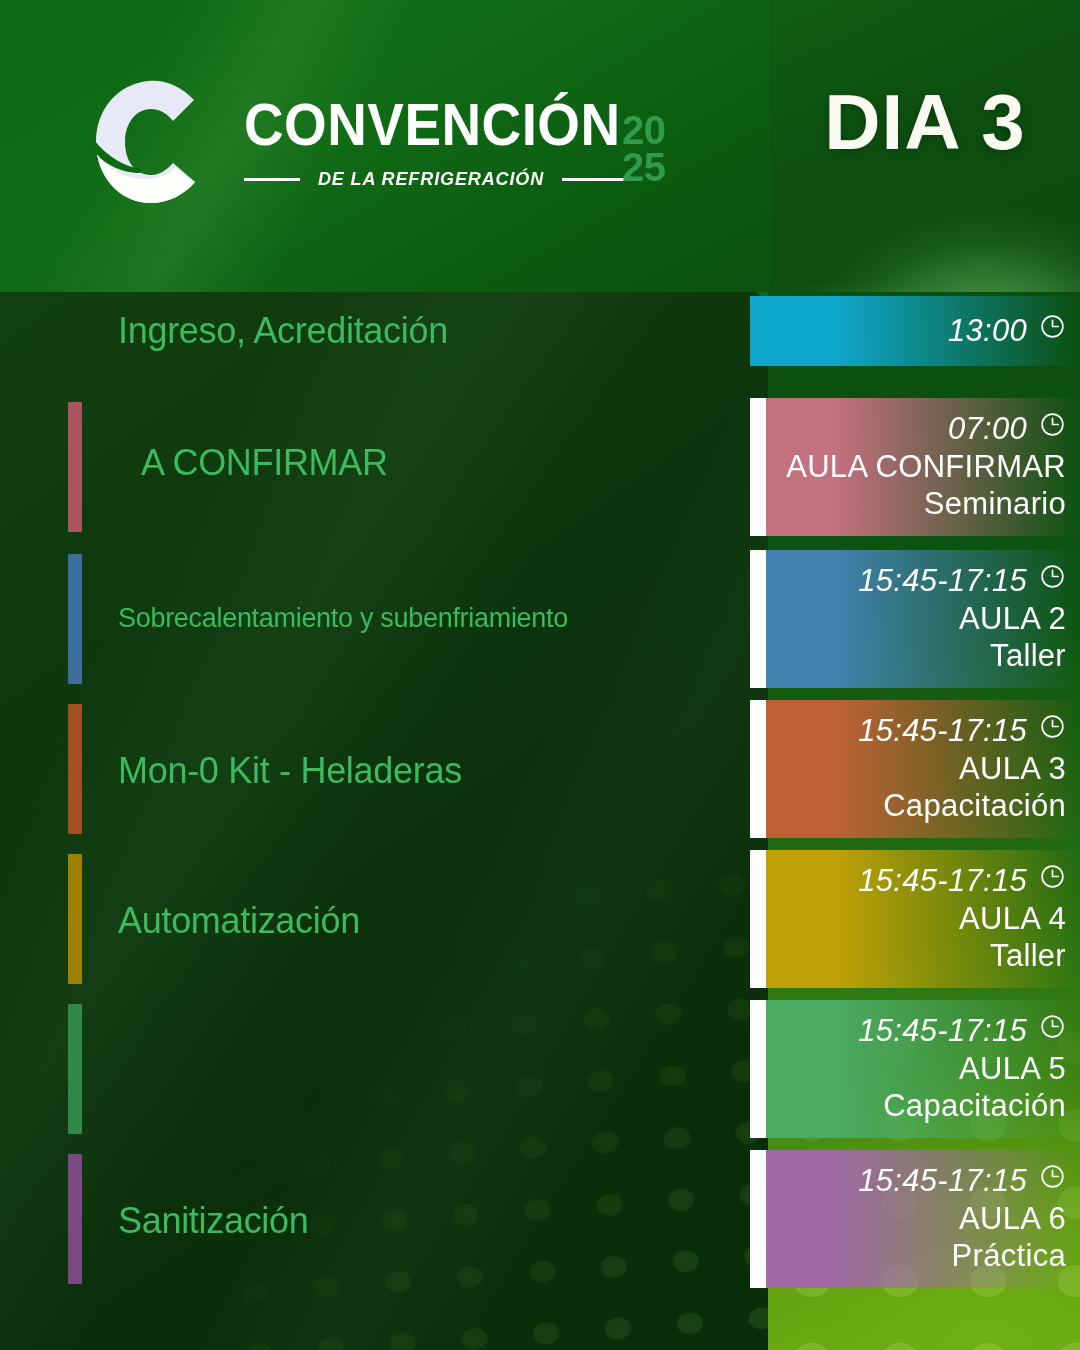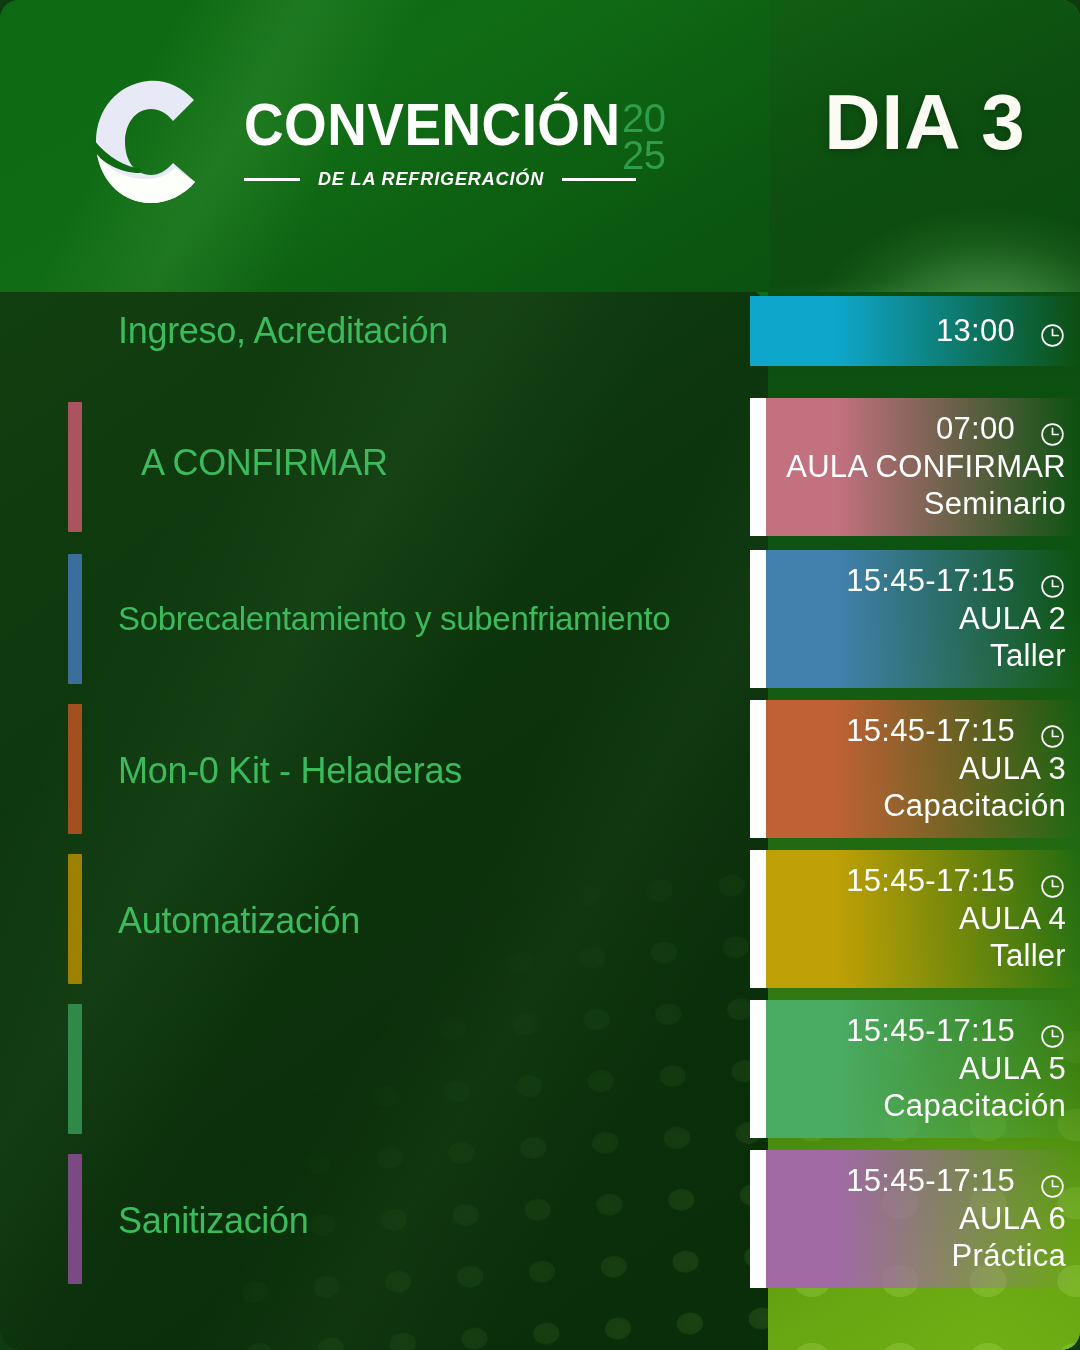--- a/index.html
+++ b/index.html
@@ -20,7 +20,6 @@
       radial-gradient(ellipse 900px 700px at 92% 88%, #5a9c12 0%, rgba(90,156,18,0) 62%),
       radial-gradient(ellipse 760px 620px at 98% 62%, #3f8a12 0%, rgba(63,138,18,0) 60%),
       linear-gradient(160deg, #0f6a14 0%, #137016 22%, #0c5c11 55%, #0a4d0e 100%);
-    border-radius: 19px;
   }
 
   

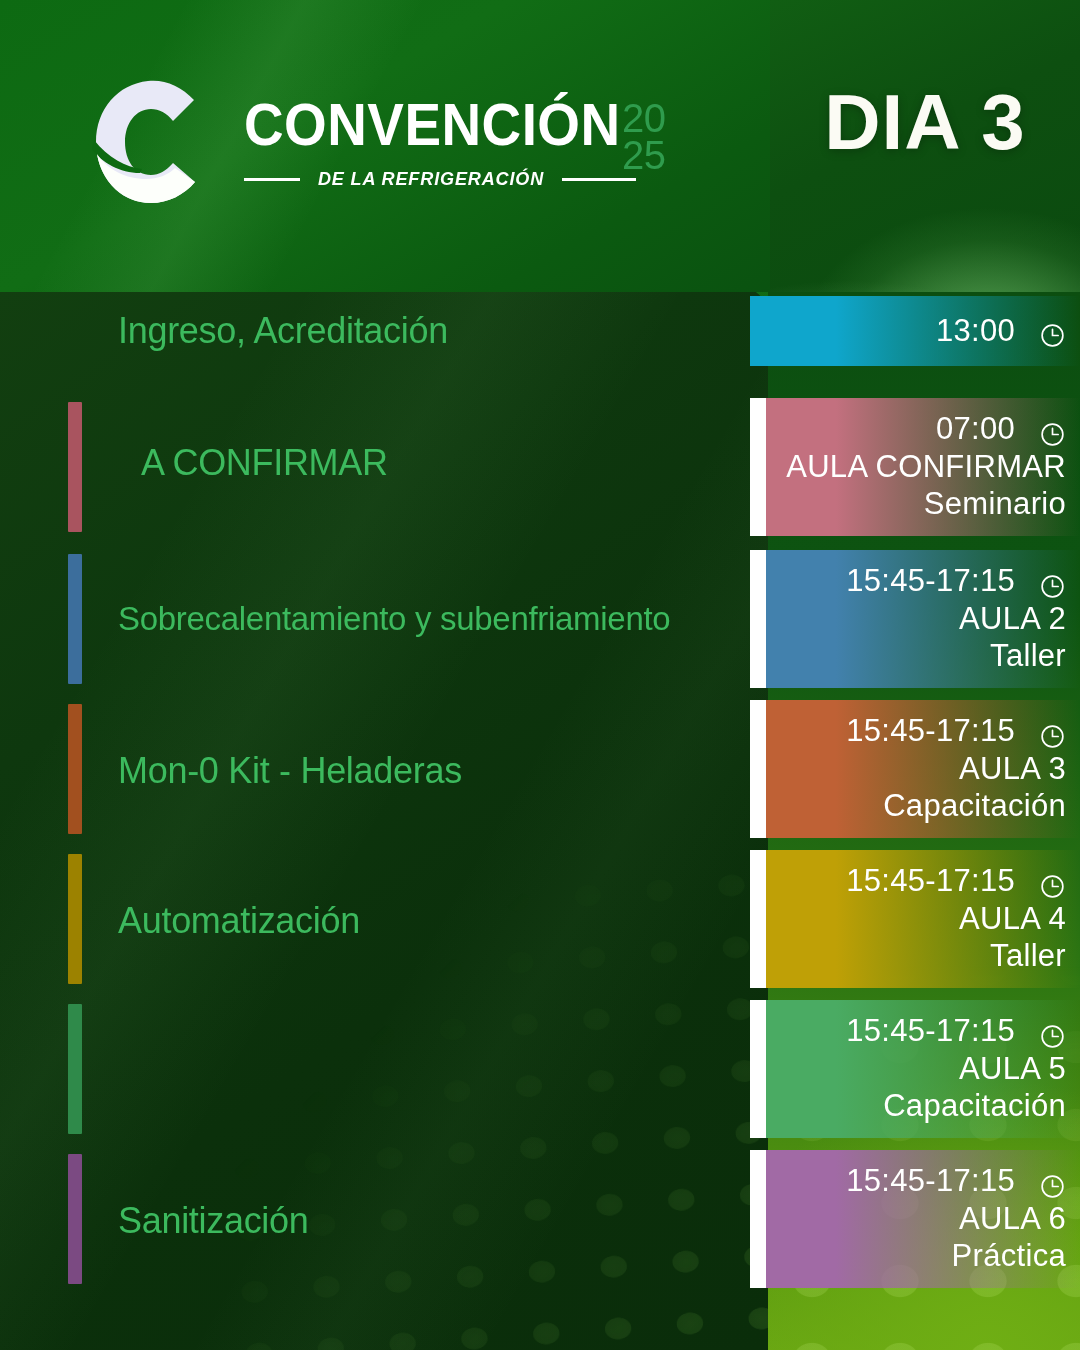--- a/index.html
+++ b/index.html
@@ -71,8 +71,8 @@
     white-space:nowrap; transform:scaleX(0.95);
   }
   .logo-year {
-    position:absolute; left:622px; top:100px;
-    font-size:40px; font-weight:400; line-height:0.92;
+    position:absolute; left:622px; top:112px;
+    font-size:40px; font-weight:700; line-height:0.92;
     color:#2f9c4d; letter-spacing:-0.5px;
   }
 

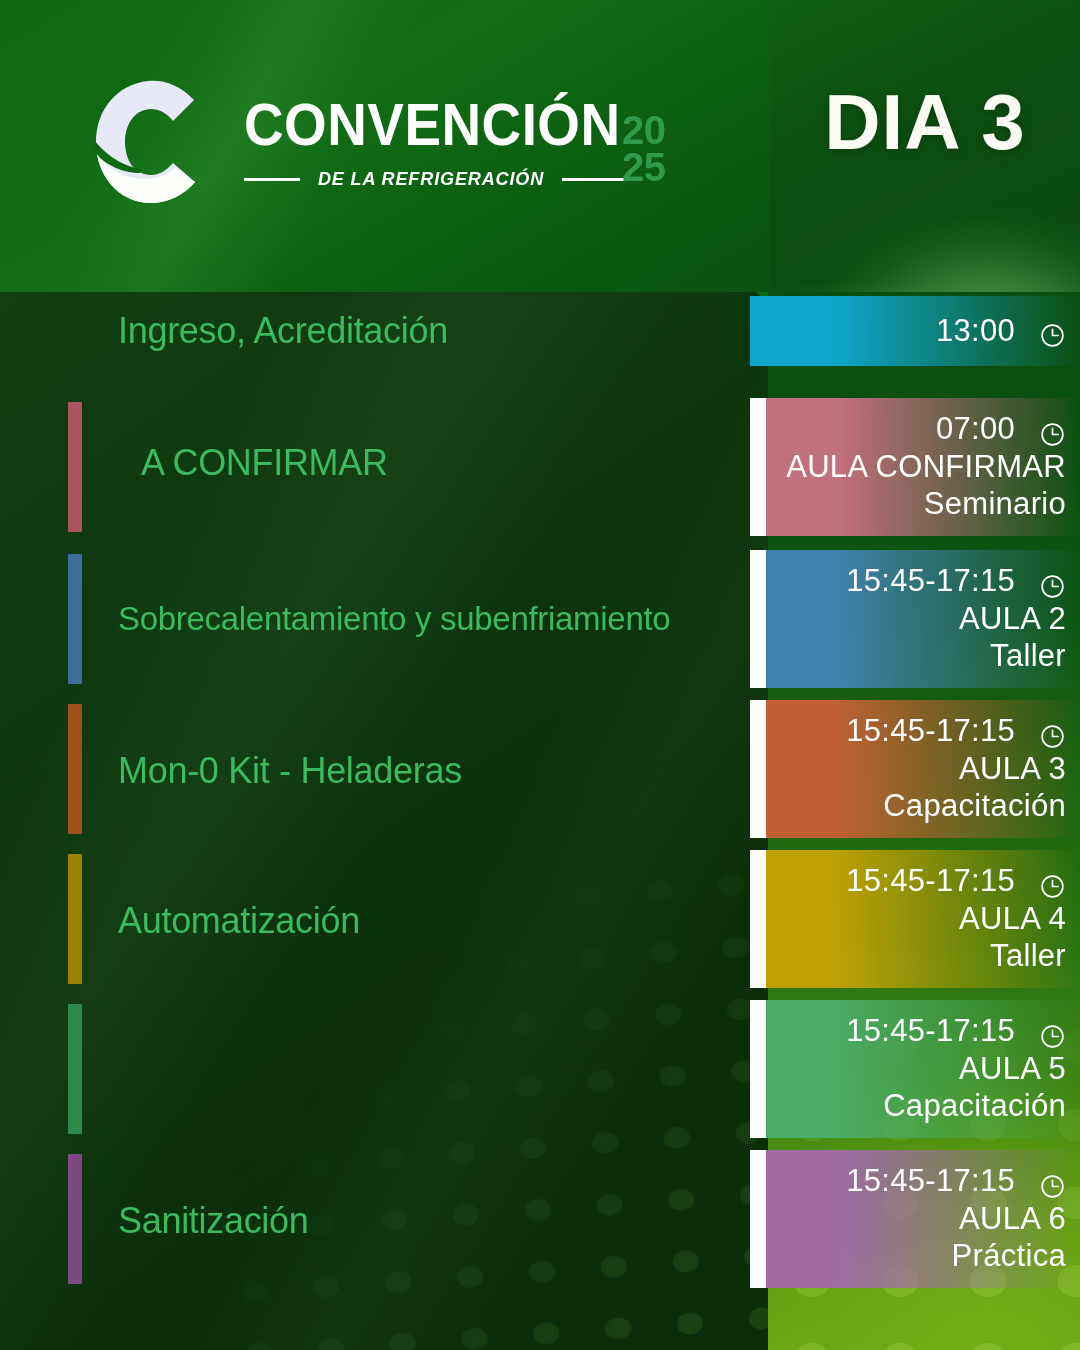--- a/index.html
+++ b/index.html
@@ -160,8 +160,8 @@
     width:100%;
   }
   .badge-time {
-    display:flex; align-items:flex-end; gap:24px;
-    font-size:31px; line-height:1.18; font-weight:400; letter-spacing:0.3px;
+    display:flex; align-items:flex-start; gap:12px;
+    font-size:31px; line-height:1.18; font-weight:400; letter-spacing:0.3px;font-style:italic;
   }
   .badge-room { font-size:31px; line-height:1.18; font-weight:400; letter-spacing:0.3px; }
   .badge-kind { font-size:31px; line-height:1.18; font-weight:400; letter-spacing:0.3px; }

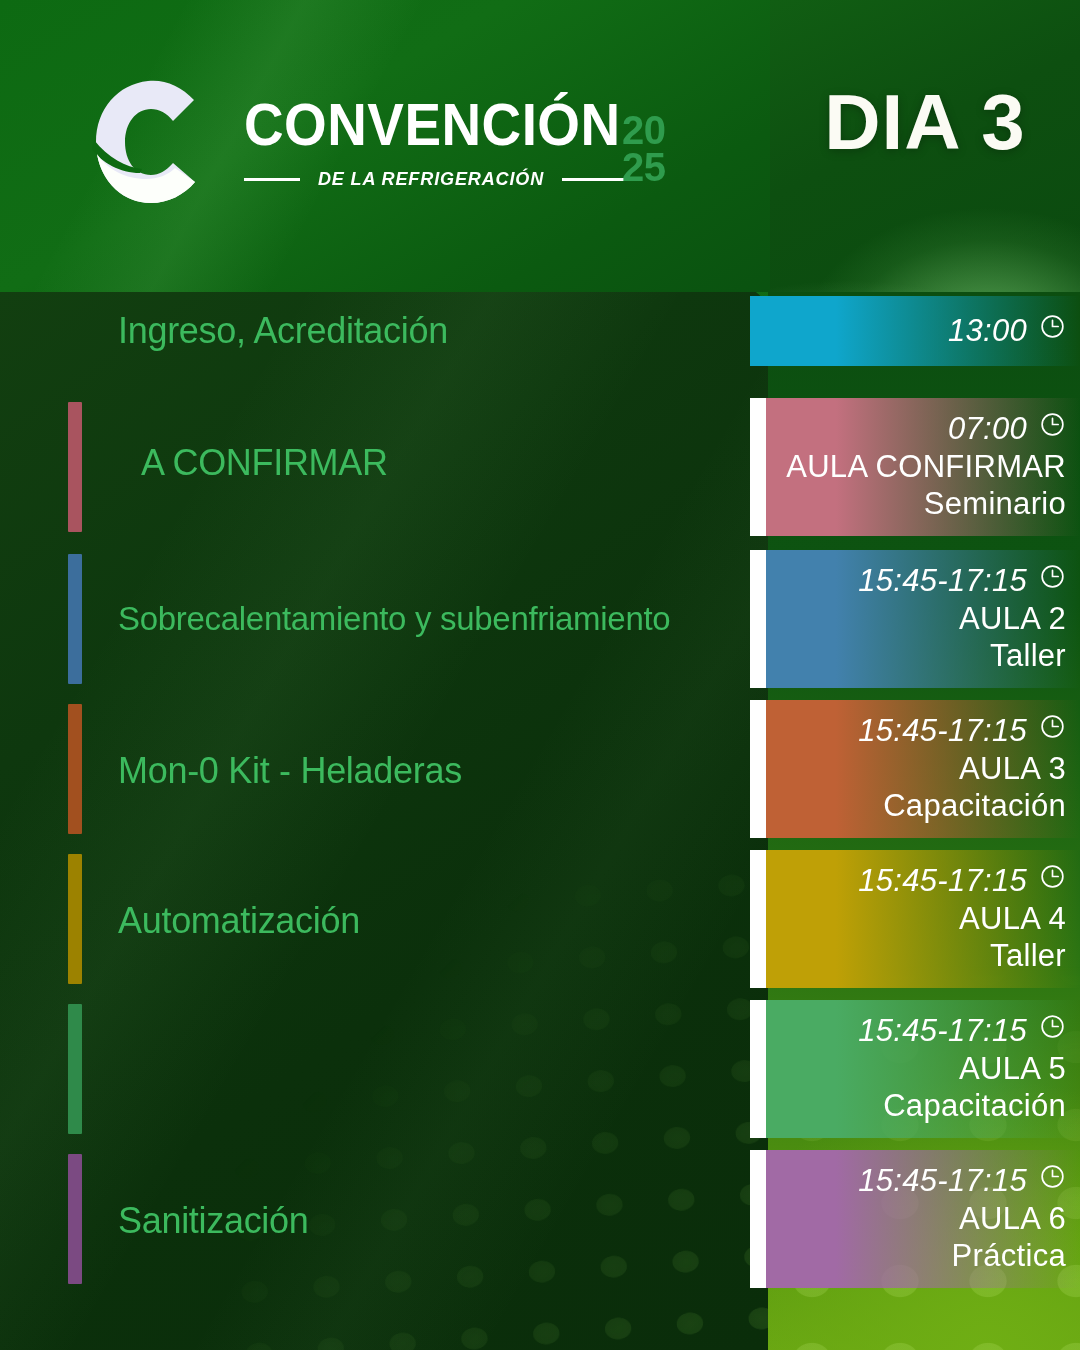--- a/index.html
+++ b/index.html
@@ -140,7 +140,7 @@
     letter-spacing:-0.3px;
     display:flex; align-items:center;
   }
-  .row-title.small { font-size:33px;text-align:center; }
+  .row-title.small { font-size:27px;text-align:center; }
 
   .badge {
     position:absolute; left:750px; width:330px;

